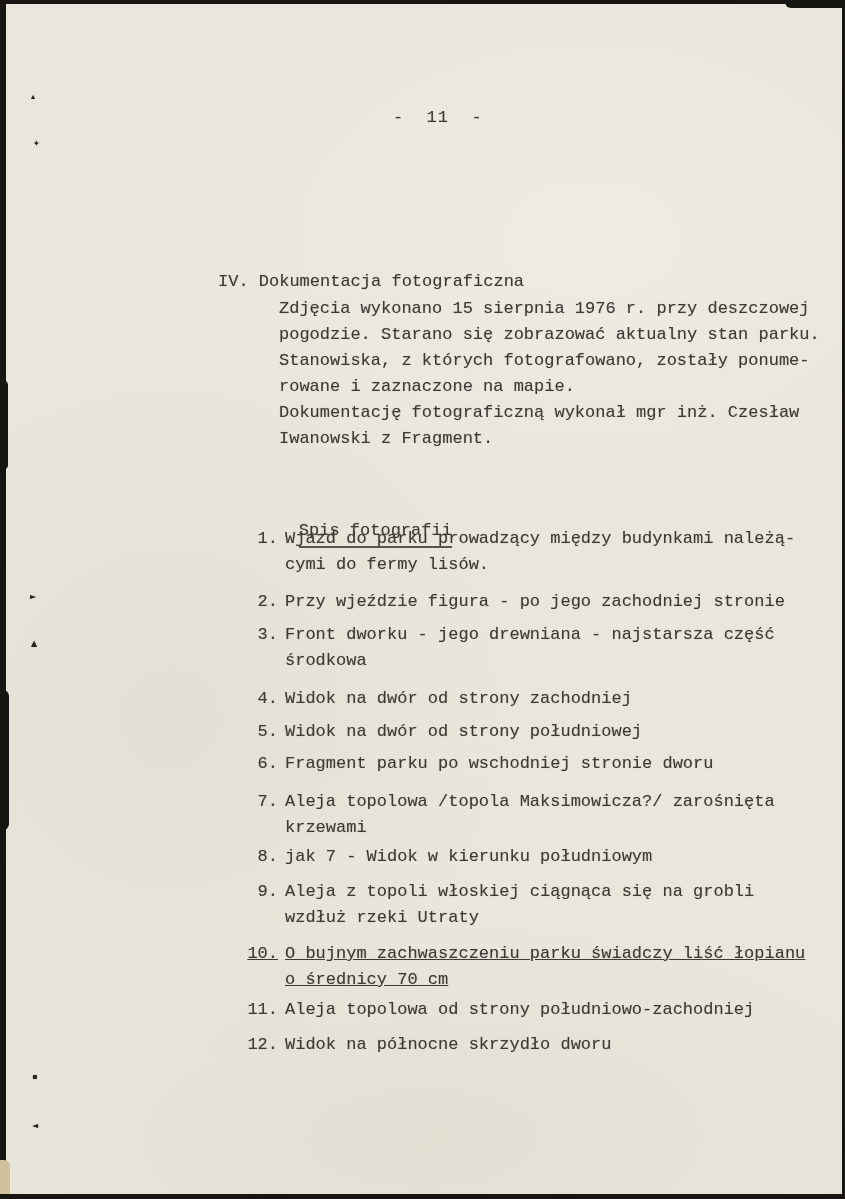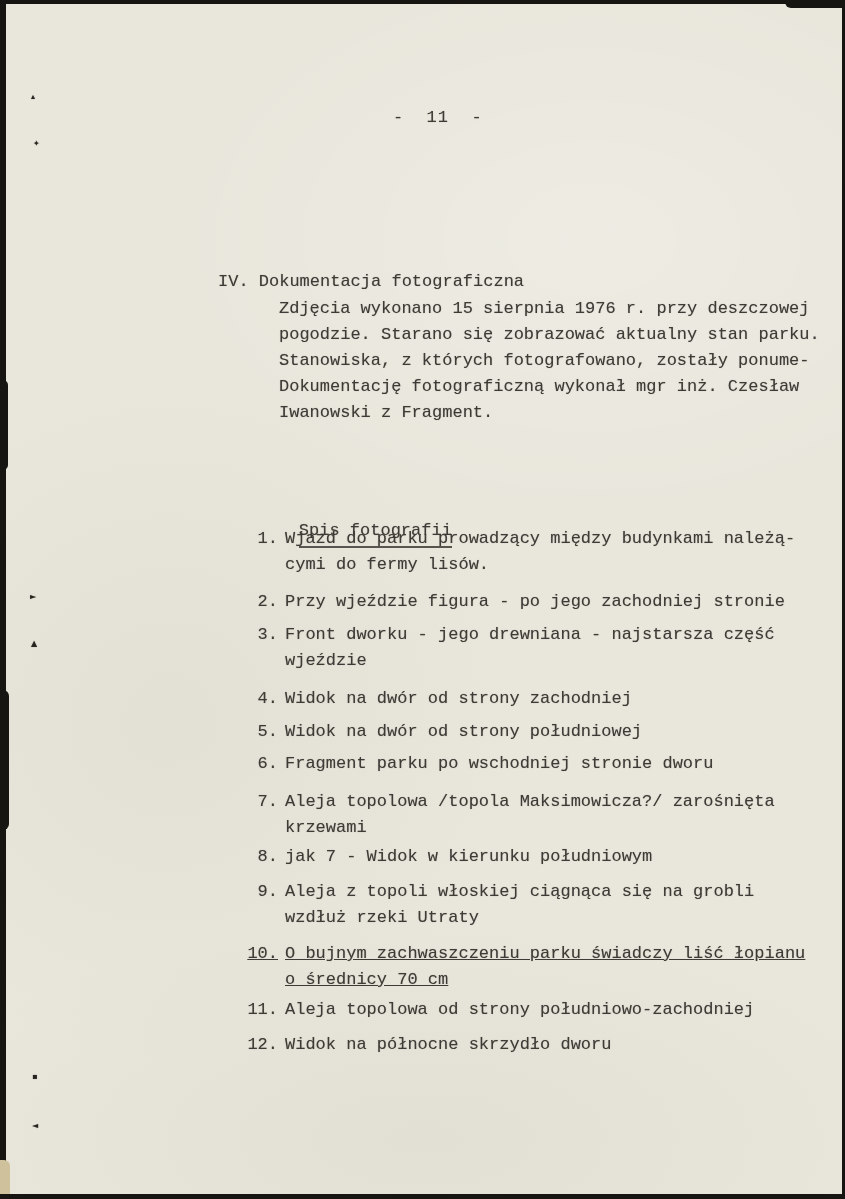--- a/index.html
+++ b/index.html
@@ -107,6 +107,7 @@
     <div class="line">Zdjęcia wykonano 15 sierpnia 1976 r. przy deszczowej</div>
     <div class="line">pogodzie. Starano się zobrazować aktualny stan parku.</div>
     <div class="line">Stanowiska, z których fotografowano, zostały ponume-</div>
+    <div class="line">rowane i zaznaczone na mapie.</div>
     <div class="line">Dokumentację fotograficzną wykonał mgr inż. Czesław</div>
     <div class="line">Iwanowski z Fragment.</div>
   </div>

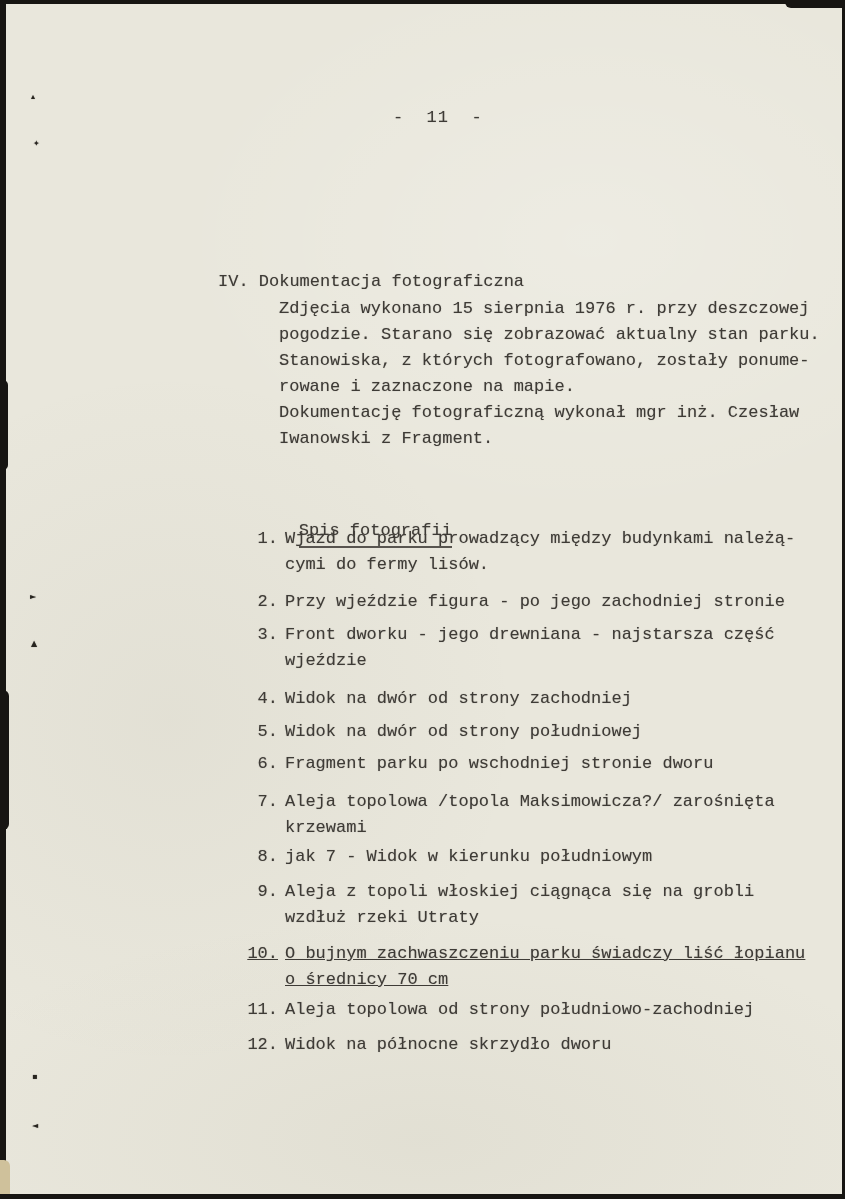--- a/index.html
+++ b/index.html
@@ -135,7 +135,7 @@
     <span class="num">3.</span>
     <span class="txt">
       <span class="line" style="display:block">Front dworku - jego drewniana - najstarsza część</span>
-      <span class="line" style="display:block">wjeździe</span>
+      <span class="line" style="display:block">środkowa</span>
     </span>
   </div>
 

